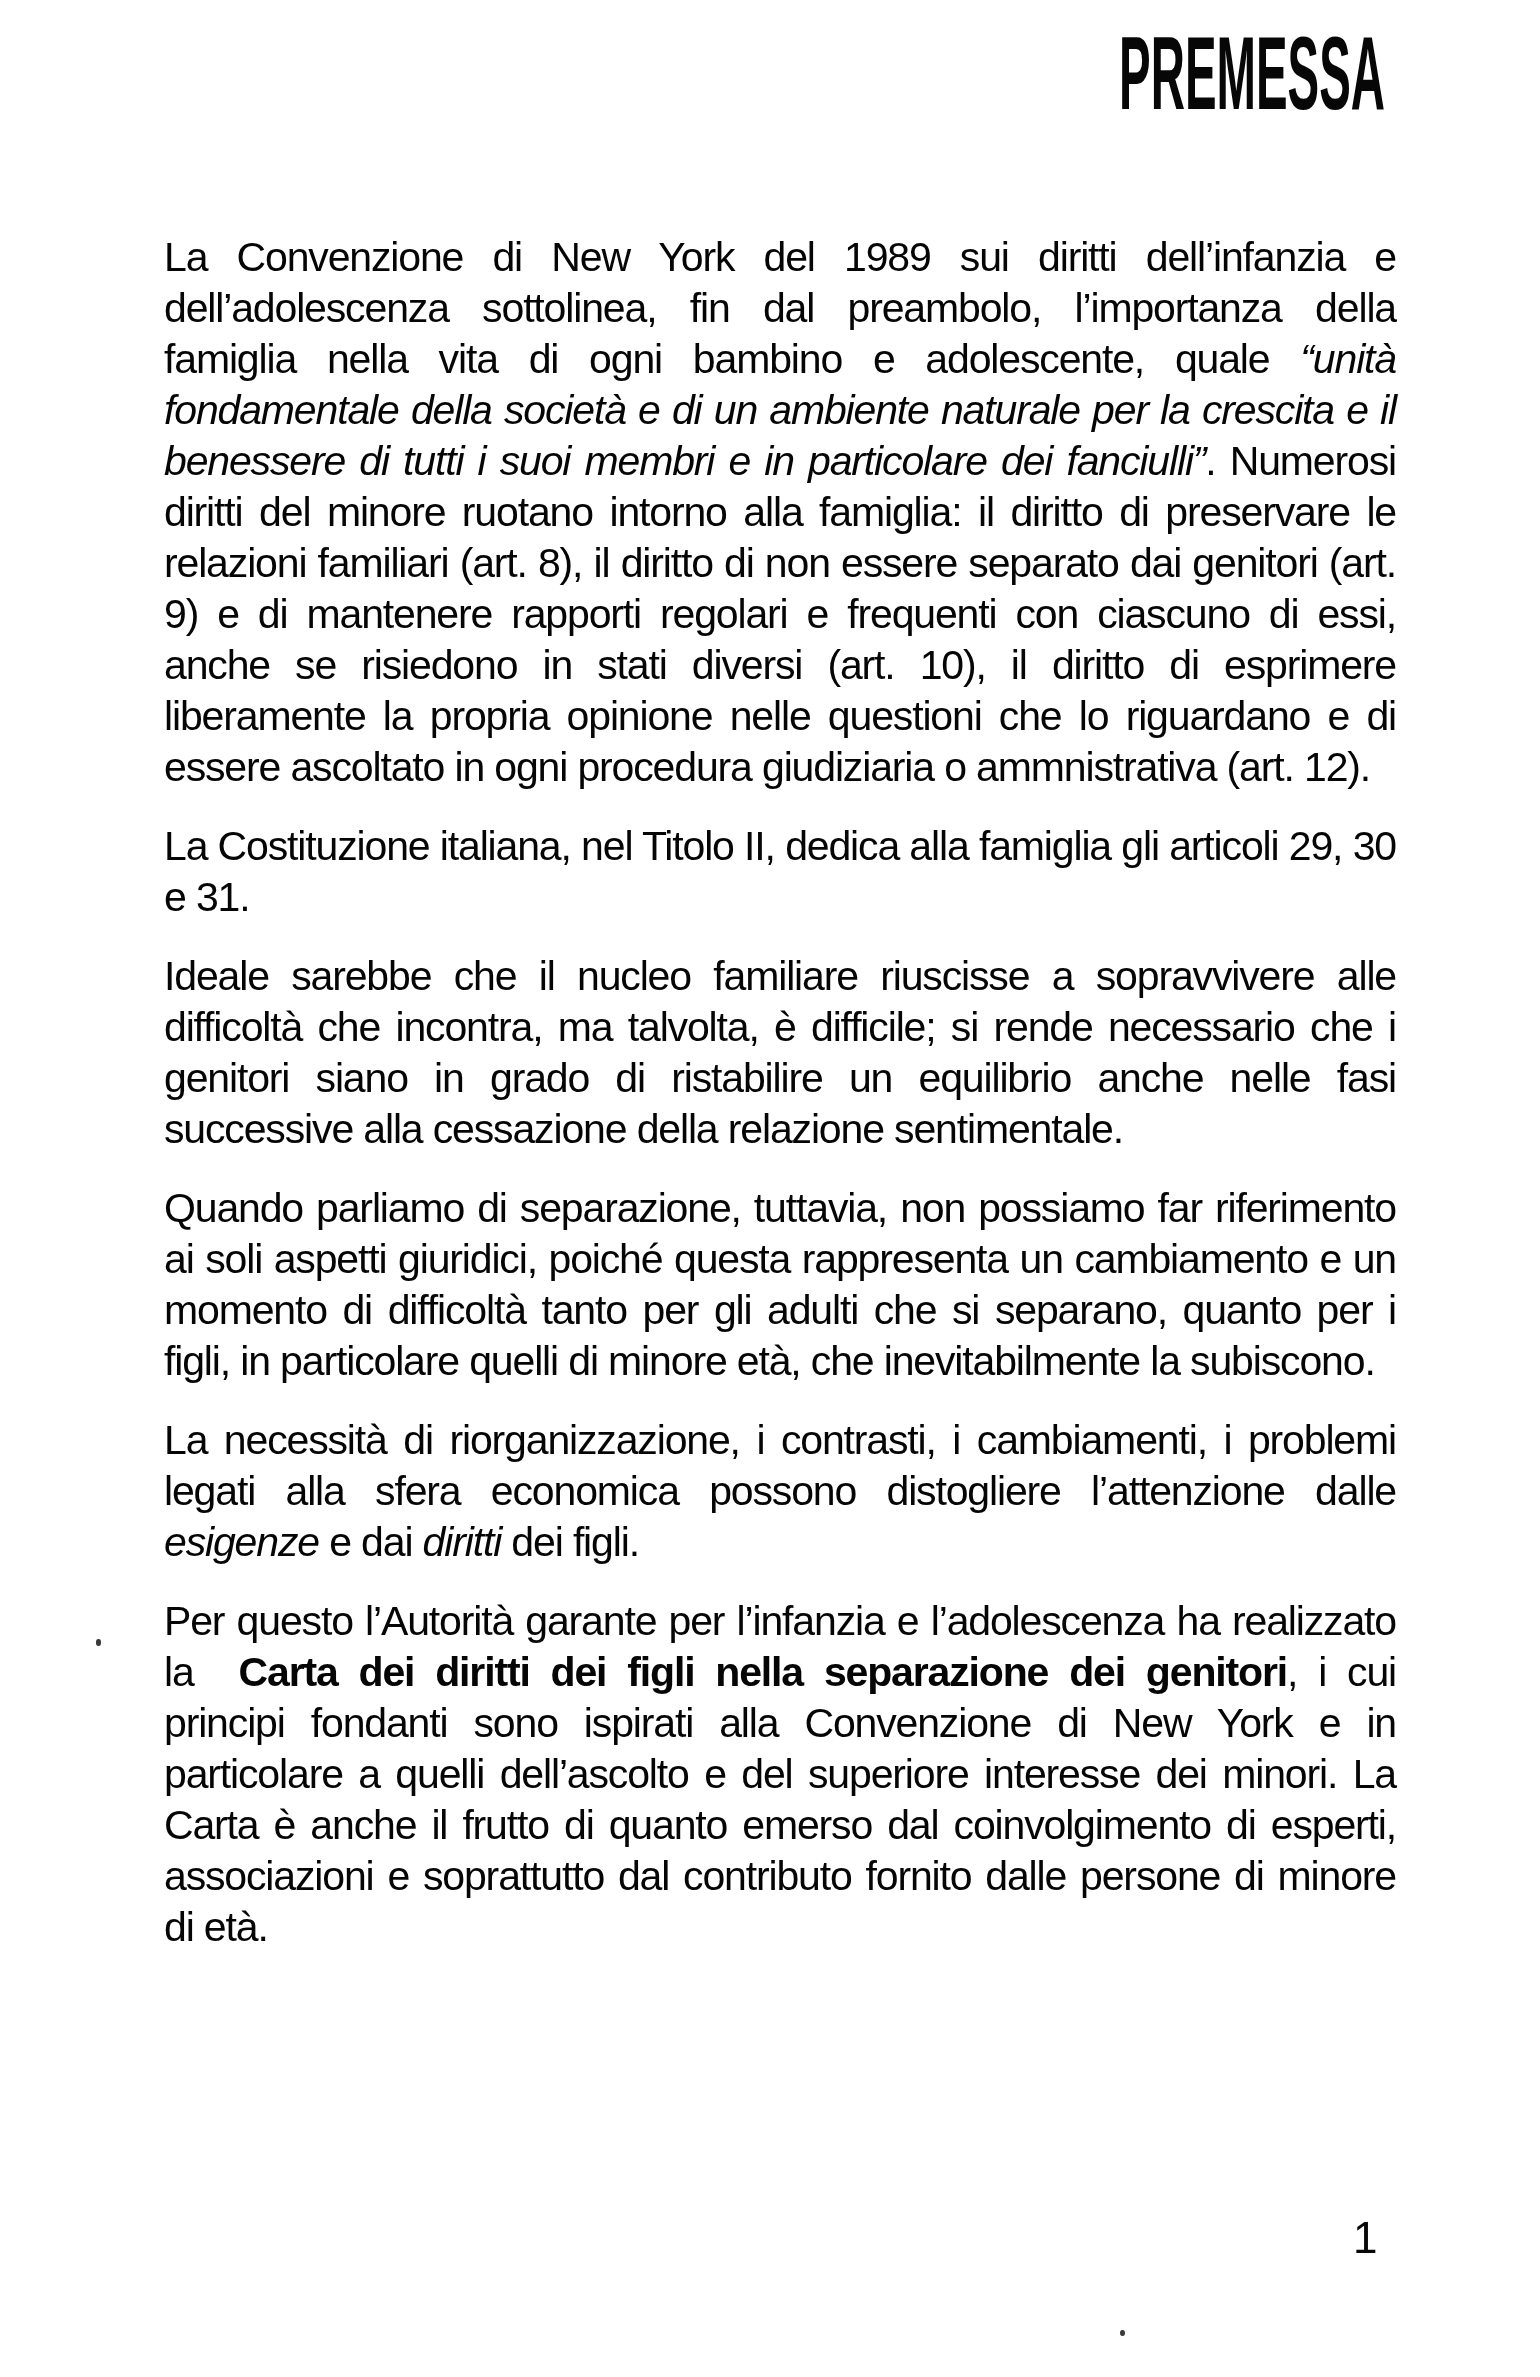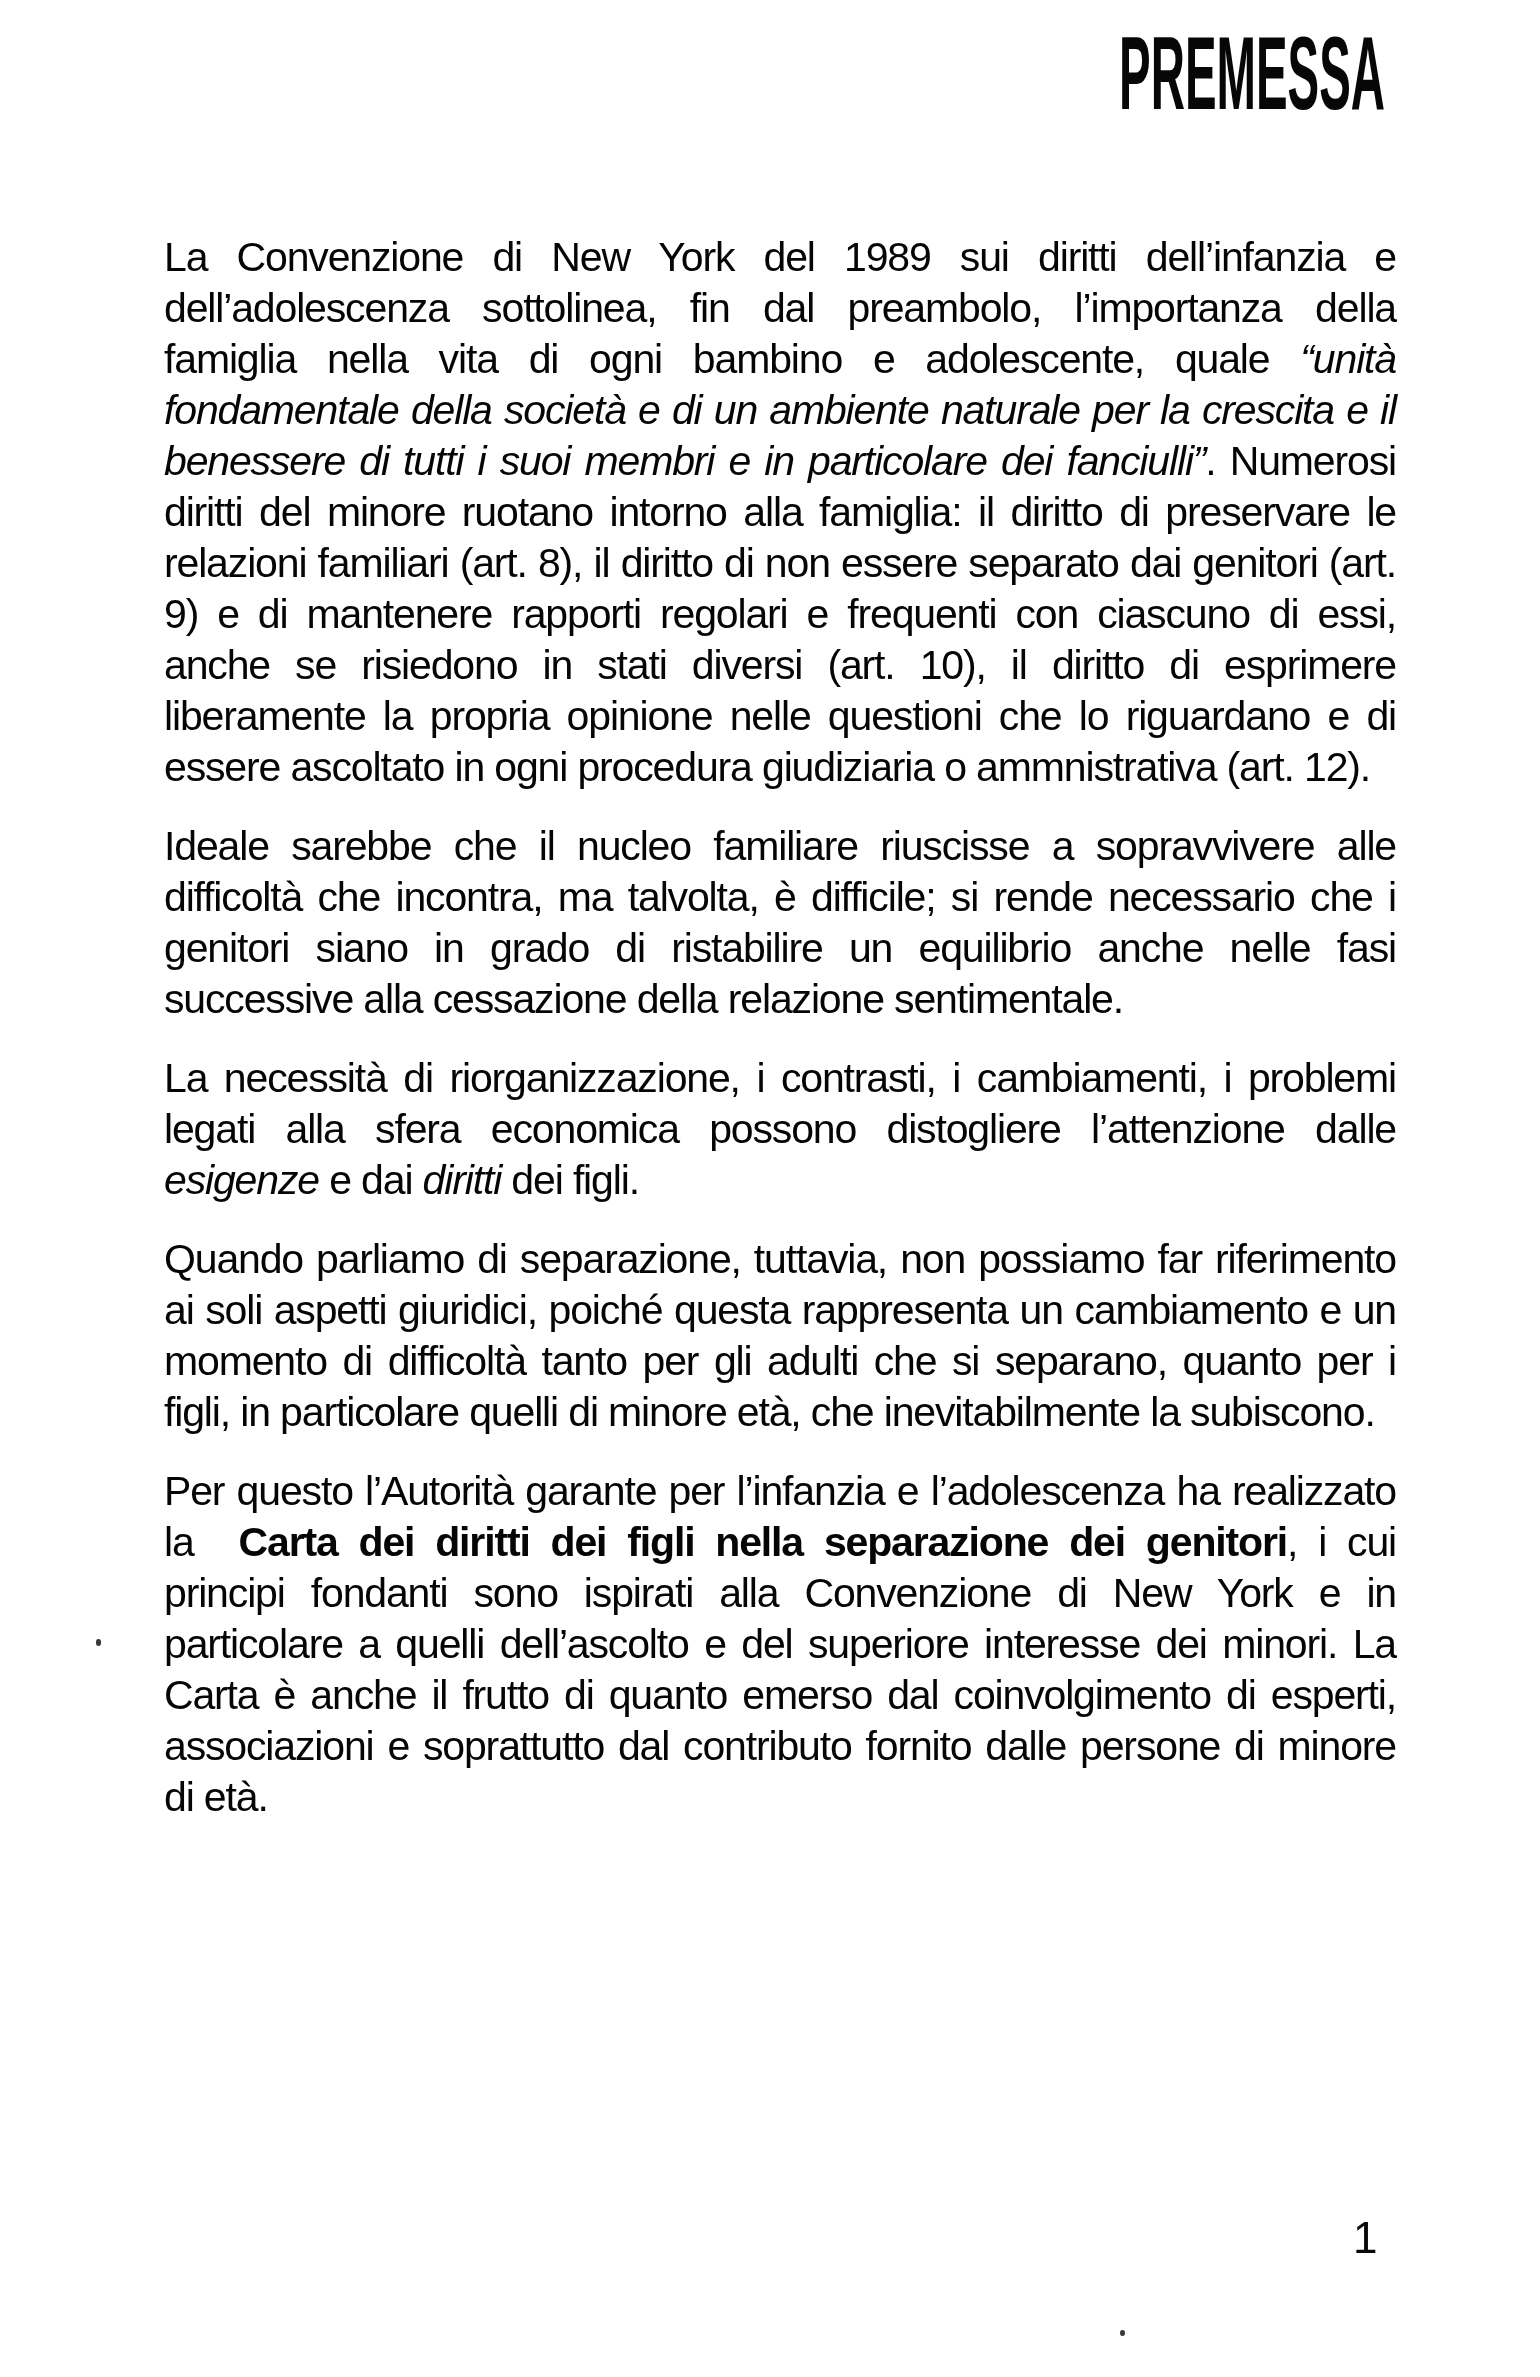--- a/index.html
+++ b/index.html
@@ -79,6 +79,7 @@
 
   <p><span class="seg-regular">La Convenzione di New York del 1989 sui diritti dell’infanzia e dell’adolescenza sottolinea, fin dal preambolo, l’importanza della famiglia nella vita di ogni bambino e adolescente, quale </span><span class="seg-italic">“unità fondamentale della società e di un ambiente naturale per la crescita e il benessere di tutti i suoi membri e in particolare dei fanciulli”</span><span class="seg-regular">. Numerosi diritti del minore ruotano intorno alla famiglia: il diritto di preservare le relazioni familiari (art. 8), il diritto di non essere separato dai genitori (art. 9) e di mantenere rapporti regolari e frequenti con ciascuno di essi, anche se risiedono in stati diversi (art. 10), il diritto di esprimere liberamente la propria opinione nelle questioni che lo riguardano e di essere ascoltato in ogni procedura giudiziaria o ammnistrativa (art. 12).</span></p>
 
+  <p><span class="seg-regular">La Costituzione italiana, nel Titolo II, dedica alla famiglia gli articoli 29, 30 e 31.</span></p>
 
   <p><span class="seg-regular">Ideale sarebbe che il nucleo familiare riuscisse a sopravvivere alle difficoltà che incontra, ma talvolta, è difficile; si rende necessario che i genitori siano in grado di ristabilire un equilibrio anche nelle fasi successive alla cessazione della relazione sentimentale.</span></p>
 

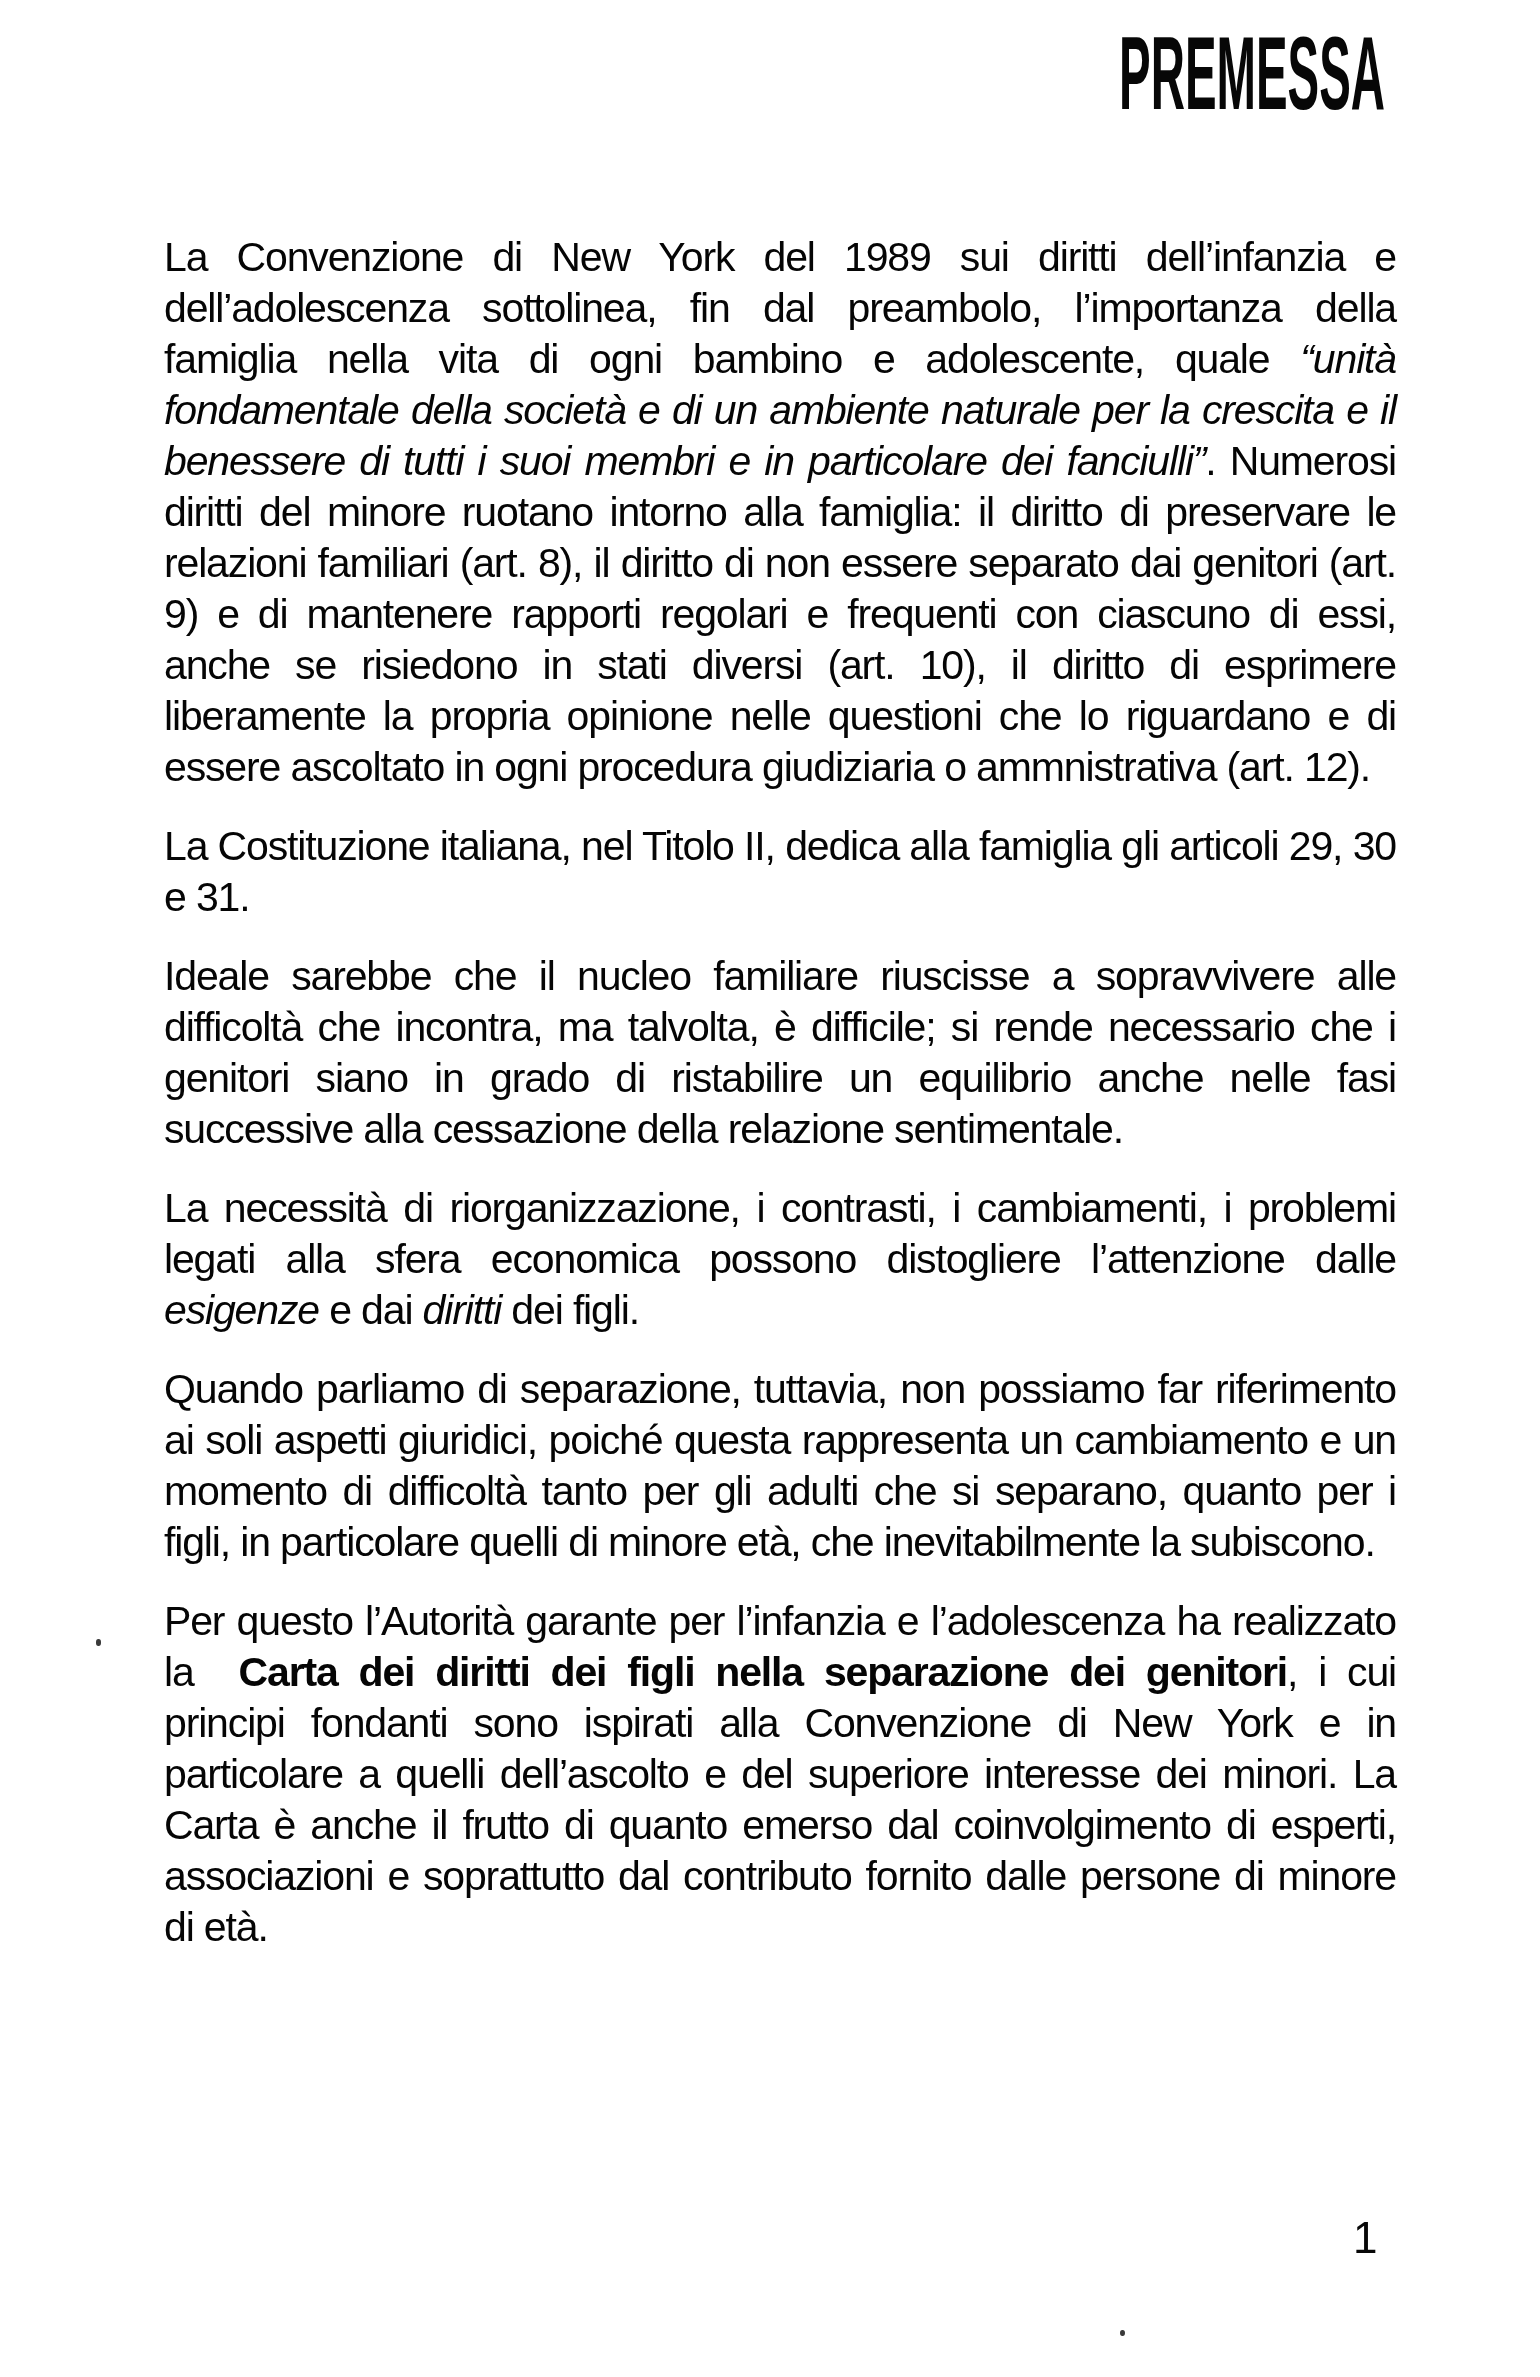--- a/index.html
+++ b/index.html
@@ -83,9 +83,9 @@
 
   <p><span class="seg-regular">Ideale sarebbe che il nucleo familiare riuscisse a sopravvivere alle difficoltà che incontra, ma talvolta, è difficile; si rende necessario che i genitori siano in grado di ristabilire un equilibrio anche nelle fasi successive alla cessazione della relazione sentimentale.</span></p>
 
+  <p><span class="seg-regular">Quando parliamo di separazione, tuttavia, non possiamo far riferimento ai soli aspetti giuridici, poiché questa rappresenta un cambiamento e un momento di difficoltà tanto per gli adulti che si separano, quanto per i figli, in particolare quelli di minore età, che inevitabilmente la subiscono.</span></p>
+
   <p><span class="seg-regular">La necessità di riorganizzazione, i contrasti, i cambiamenti, i problemi legati alla sfera economica possono distogliere l’attenzione dalle </span><span class="seg-italic">esigenze</span><span class="seg-regular"> e dai </span><span class="seg-italic">diritti</span><span class="seg-regular"> dei figli.</span></p>
-
-  <p><span class="seg-regular">Quando parliamo di separazione, tuttavia, non possiamo far riferimento ai soli aspetti giuridici, poiché questa rappresenta un cambiamento e un momento di difficoltà tanto per gli adulti che si separano, quanto per i figli, in particolare quelli di minore età, che inevitabilmente la subiscono.</span></p>
 
   <p><span class="seg-regular">Per questo l’Autorità garante per l’infanzia e l’adolescenza ha realizzato la </span><span class="seg-bolditalic">Carta dei diritti dei figli nella separazione dei genitori</span><span class="seg-regular">, i cui principi fondanti sono ispirati alla Convenzione di New York e in particolare a quelli dell’ascolto e del superiore interesse dei minori. La Carta è anche il frutto di quanto emerso dal coinvolgimento di esperti, associazioni e soprattutto dal contributo fornito dalle persone di minore di età.</span></p>
 

